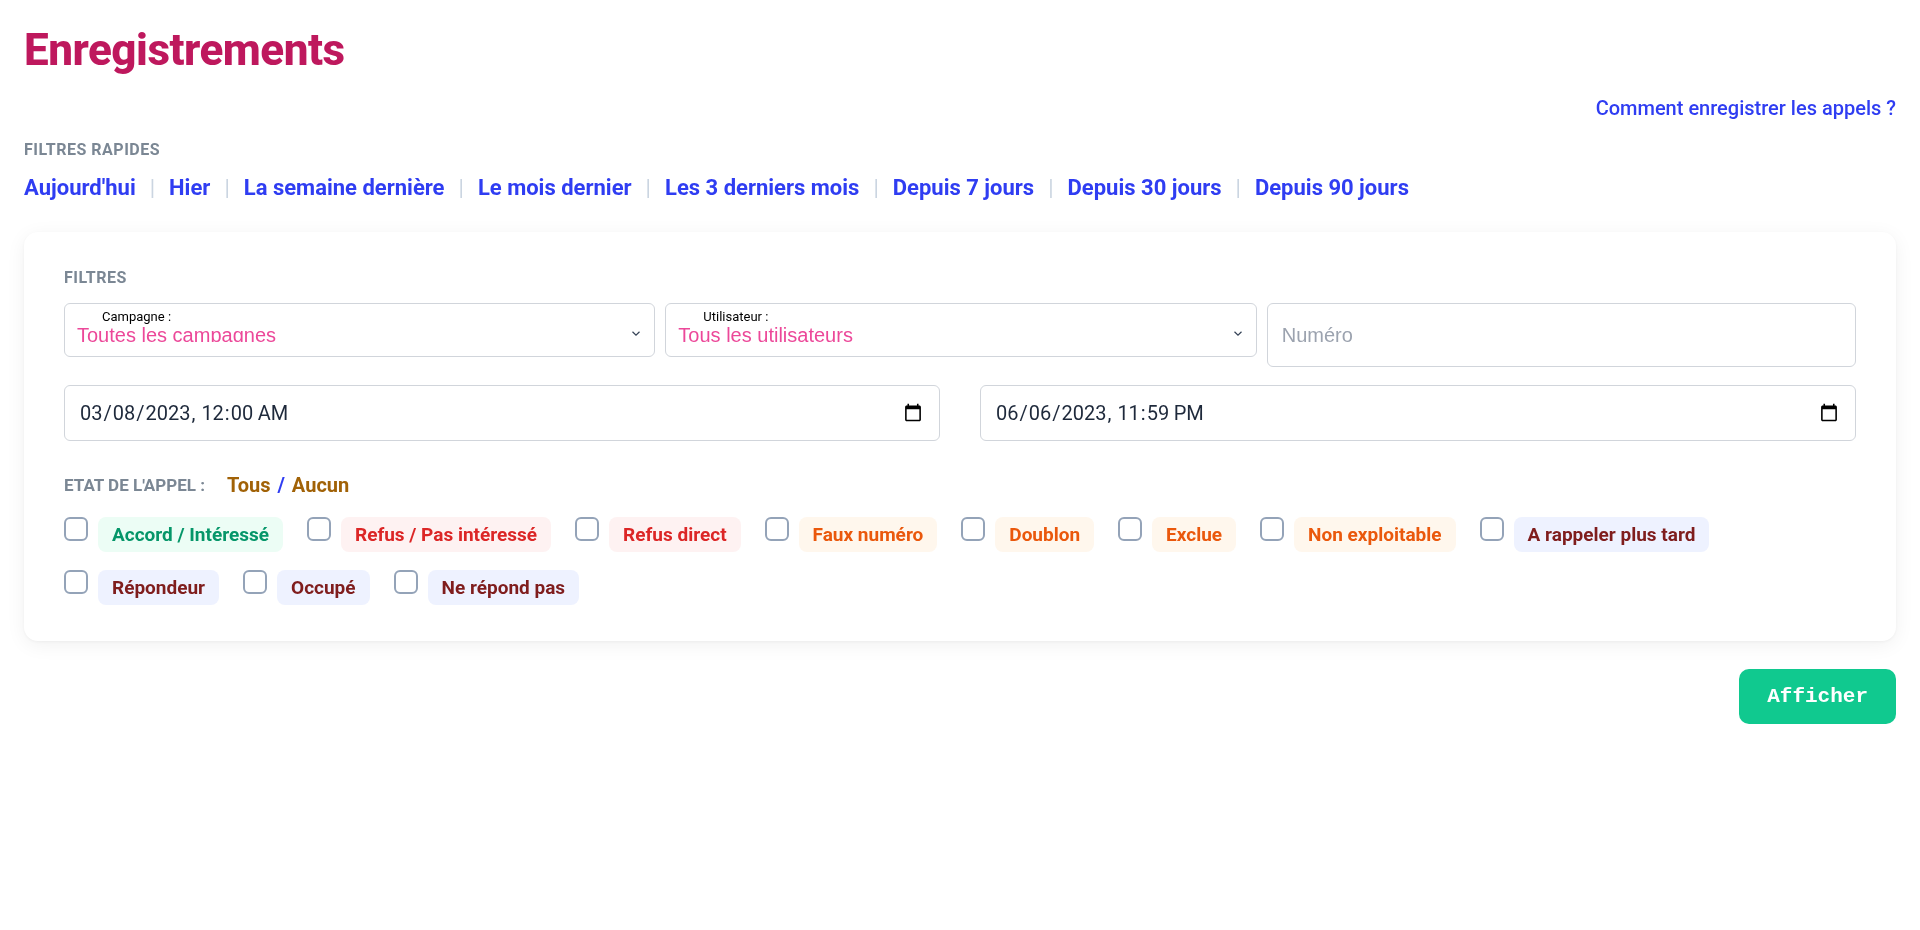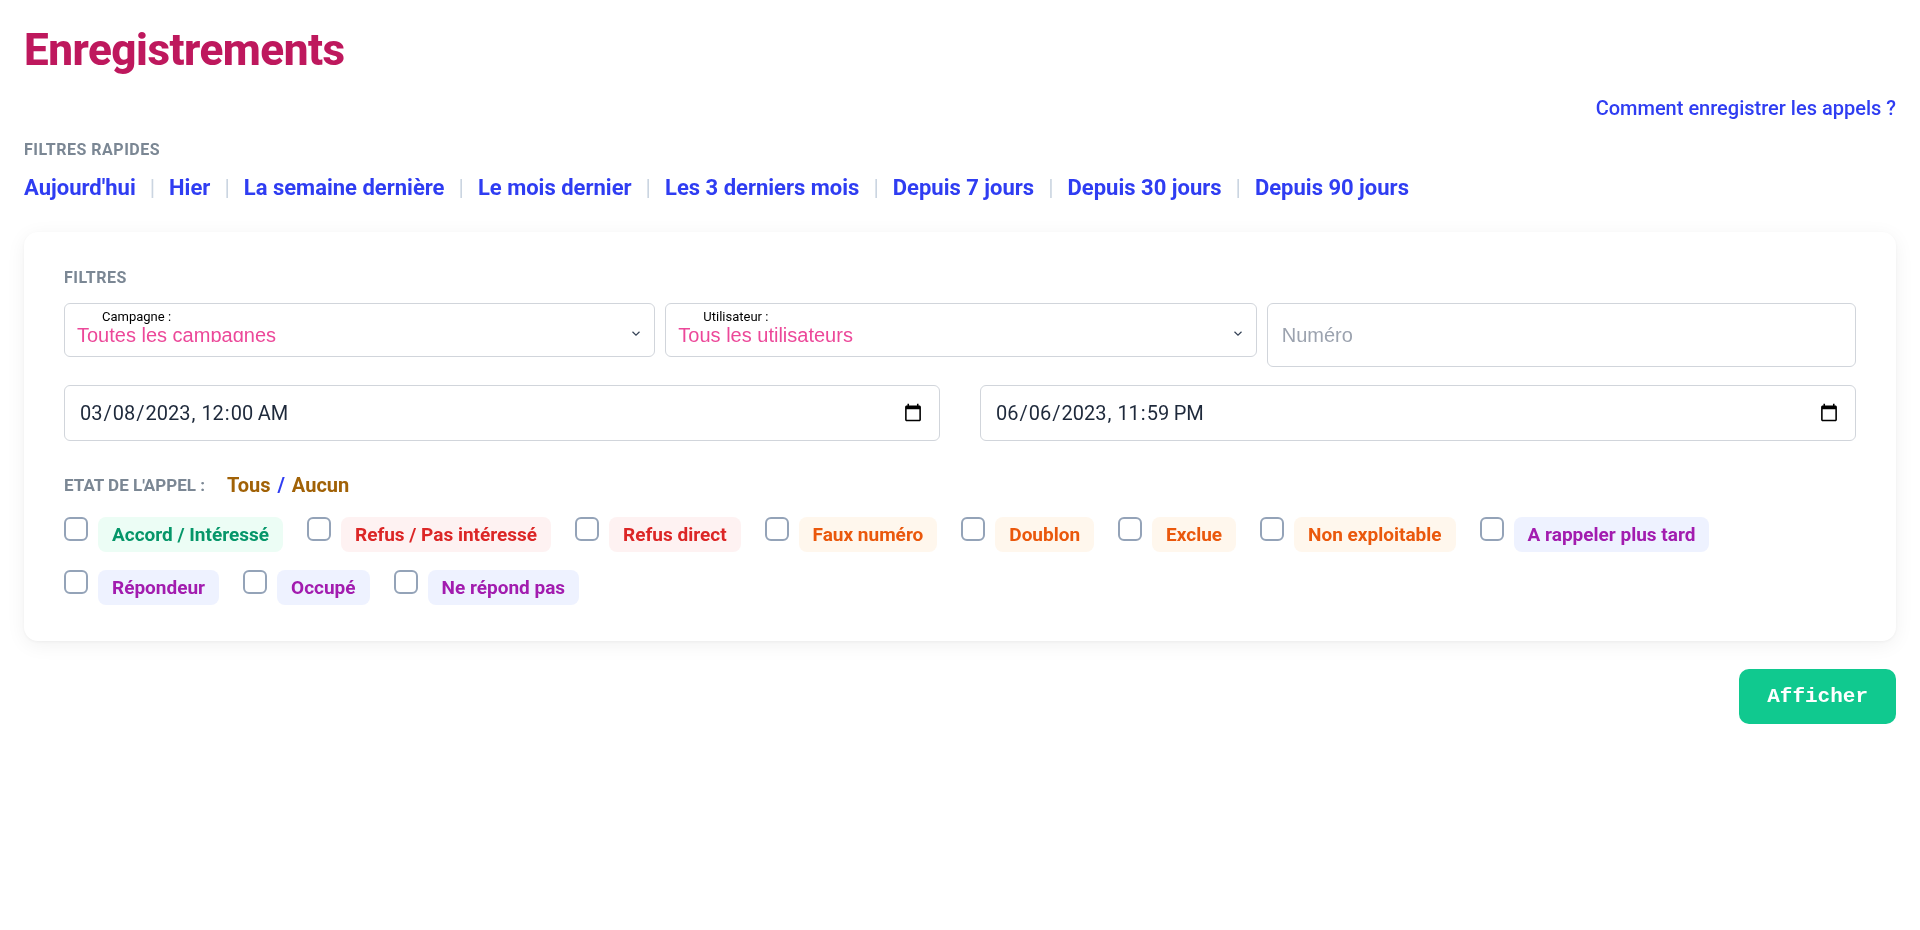--- a/index.html
+++ b/index.html
@@ -181,7 +181,7 @@
   .t-green  { background: #ecfdf5; color: #059669; }
   .t-red    { background: #fef2f2; color: #dc2626; }
   .t-orange { background: #fff7ed; color: #ea580c; }
-  .t-blue   { background: #eef2ff; color: #a21caf; }
+  .t-blue   { background: #eef2ff; color: #7f1d1d; }
 
   .footer-row {
     display: flex;

